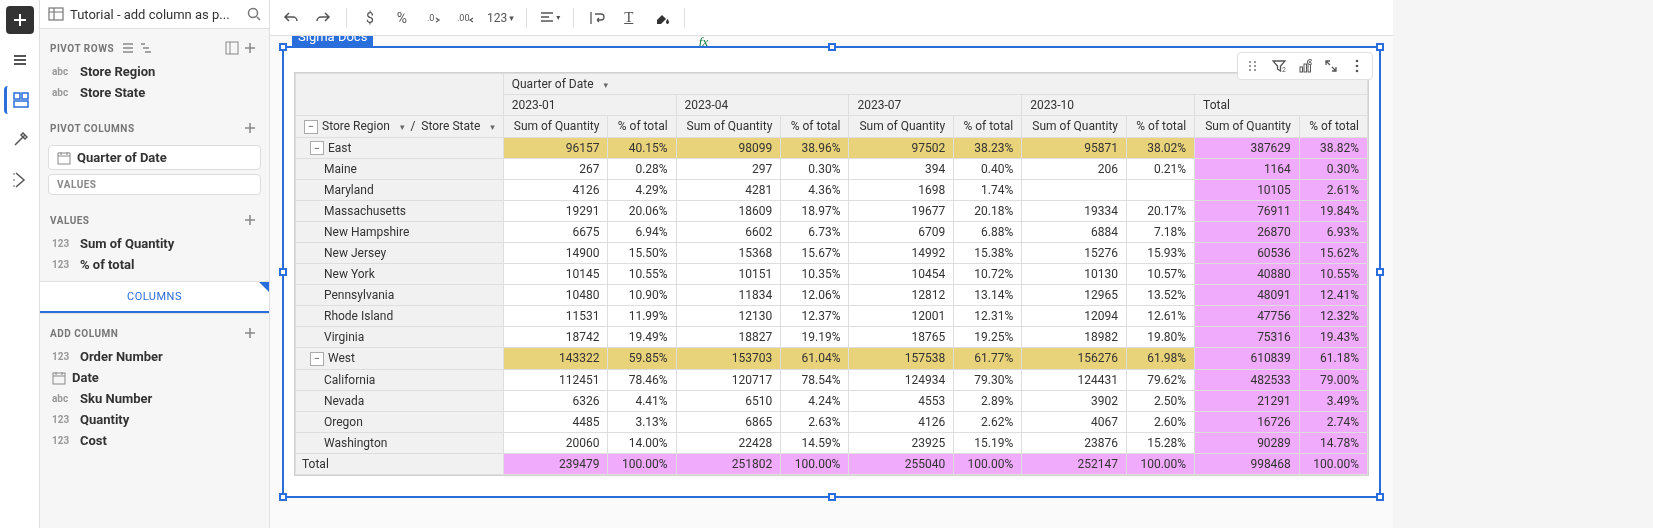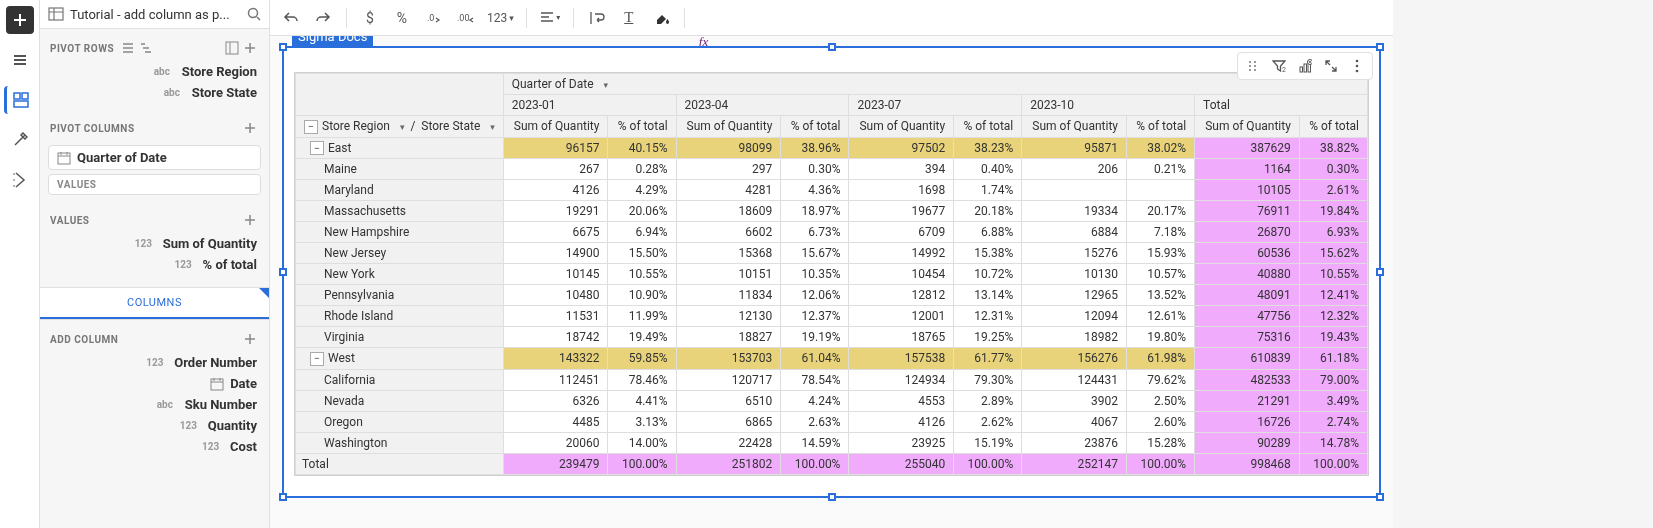--- a/index.html
+++ b/index.html
@@ -29,7 +29,7 @@
 .toolbar .tb-btn { width: 26px; height: 26px; display: flex; align-items: center; justify-content: center; color: #555; cursor: pointer; border-radius: 3px; font-size: 14px; }
 .toolbar .tb-sep { width: 1px; height: 20px; background: #e0e0e0; margin: 0 4px; }
 .toolbar .tb-text { font-size: 12px; color: #555; padding: 0 2px; cursor: pointer; display: flex; align-items: center; gap: 2px; }
-.toolbar .fx { font-style: italic; font-family: serif; color: #701a75; font-size: 13px; margin-left: 4px; margin-top: 48px; }
+.toolbar .fx { font-style: italic; font-family: serif; color: #15803d; font-size: 13px; margin-left: 4px; margin-top: 48px; }
 .canvas { flex: 1; position: relative; padding: 10px 12px; overflow: auto; }
 .viz-frame { border: 2px solid #2a6edb; background: #fff; position: relative; padding: 24px 10px 20px 10px; }
 .viz-handle { position: absolute; width: 8px; height: 8px; background: #fff; border: 2px solid #2a6edb; }

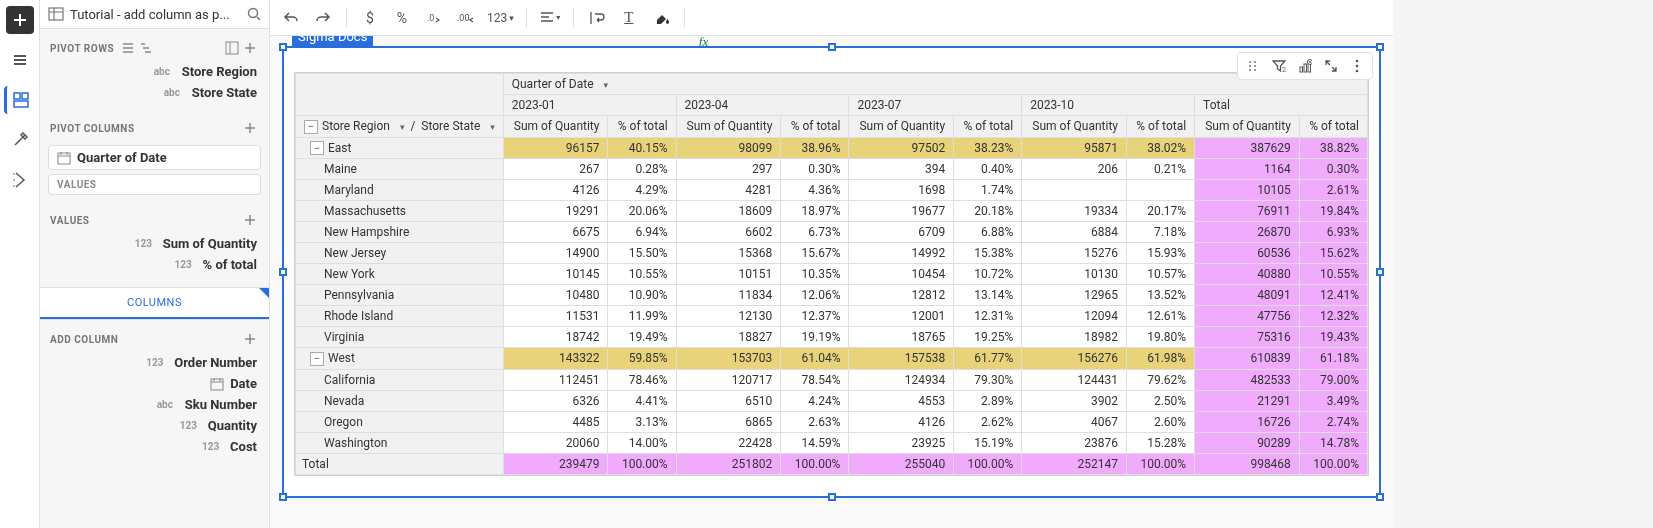--- a/index.html
+++ b/index.html
@@ -16,7 +16,7 @@
 .section-head { display: flex; align-items: center; font-size: 10px; letter-spacing: 0.5px; color: #777; text-transform: uppercase; padding: 4px 2px; }
 .section-head .sh-title { flex: 1; }
 .section-head .sh-icon { width: 18px; height: 18px; display: flex; align-items: center; justify-content: center; color: #888; cursor: pointer; }
-.field-row { display: flex; align-items: center; gap: 6px; padding: 3px 4px; font-size: 13px; color: #333; cursor: pointer; border-radius: 3px; justify-content: flex-end; }
+.field-row { display: flex; align-items: center; gap: 6px; padding: 3px 4px; font-size: 13px; color: #333; cursor: pointer; border-radius: 3px; }
 .field-row .ftype { font-size: 10px; color: #999; width: 22px; text-align: left; }
 .field-box { border: 1px solid #ddd; background: #fff; border-radius: 4px; padding: 4px 8px; display: flex; align-items: center; gap: 6px; margin: 4px 0; }
 .values-box { border: 1px solid #ddd; background: #fff; border-radius: 4px; padding: 4px 8px; font-size: 10px; color: #888; letter-spacing: 0.5px; margin-top: 4px; }

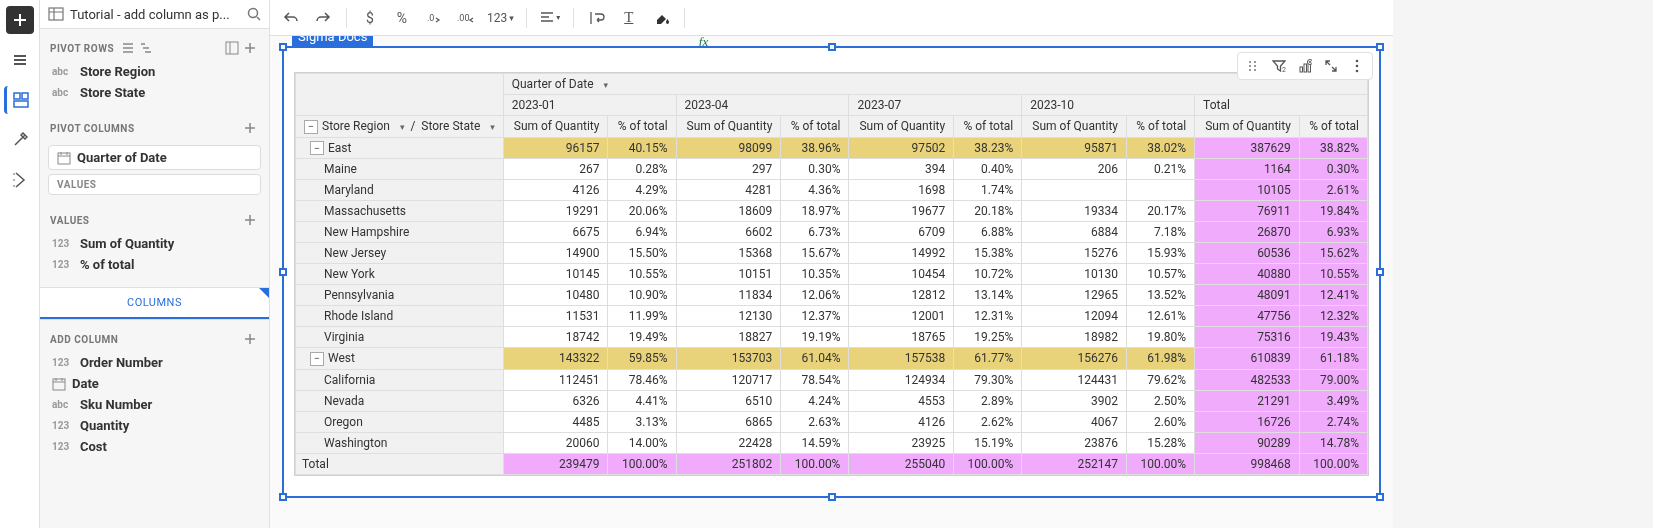--- a/index.html
+++ b/index.html
@@ -20,7 +20,7 @@
 .field-row .ftype { font-size: 10px; color: #999; width: 22px; text-align: left; }
 .field-box { border: 1px solid #ddd; background: #fff; border-radius: 4px; padding: 4px 8px; display: flex; align-items: center; gap: 6px; margin: 4px 0; }
 .values-box { border: 1px solid #ddd; background: #fff; border-radius: 4px; padding: 4px 8px; font-size: 10px; color: #888; letter-spacing: 0.5px; margin-top: 4px; }
-.tab-row { display: flex; border-top: 1px solid #e0e0e0; border-bottom: 1px solid #e0e0e0; background: #fff; margin-top: 6px; position: relative; }
+.tab-row { display: flex; border-top: 1px solid #e0e0e0; border-bottom: 1px solid #e0e0e0; background: #fff; position: relative; }
 .tab-row .tab { flex: 1; text-align: center; padding: 8px 0; font-size: 11px; letter-spacing: 0.5px; color: #888; cursor: pointer; }
 .tab-row .tab.active { color: #2a6edb; border-bottom: 2px solid #2a6edb; }
 .tab-row .corner { position: absolute; right: 0; top: 0; width: 0; height: 0; border-left: 10px solid transparent; border-top: 10px solid #2a6edb; }

